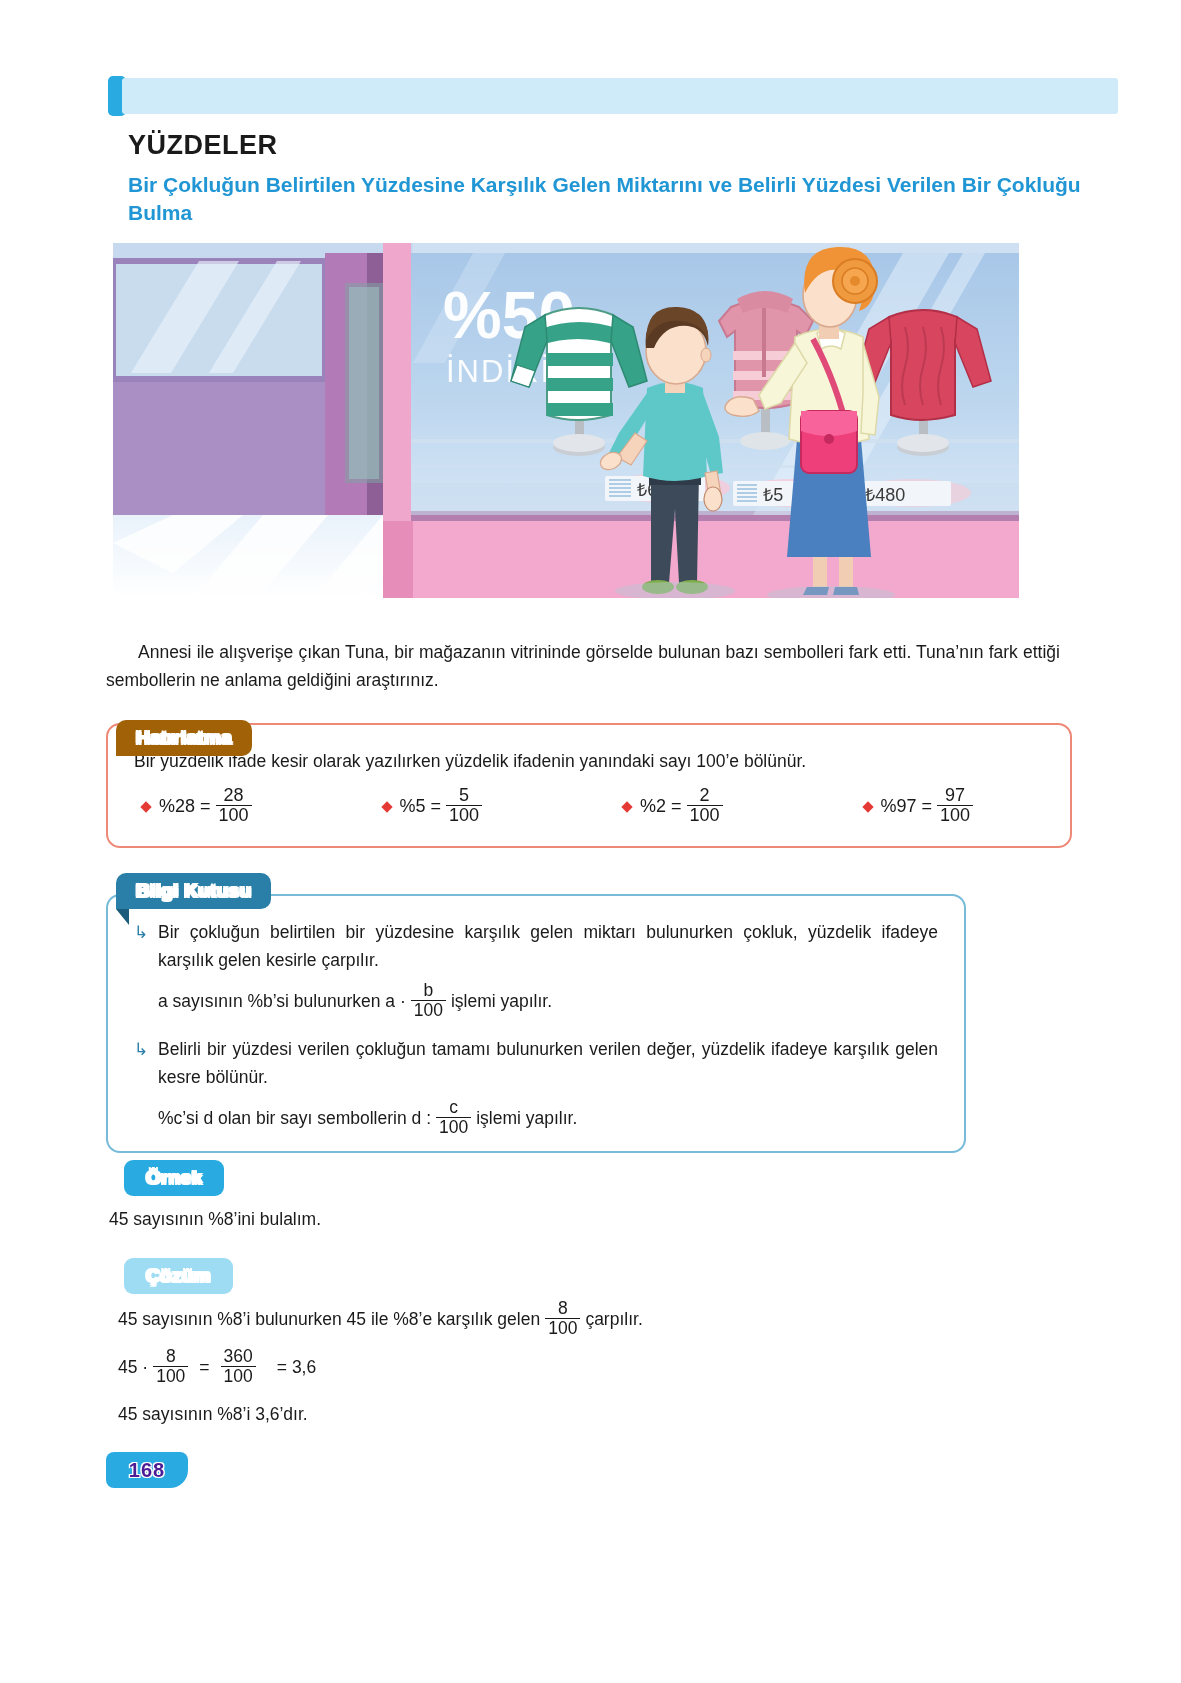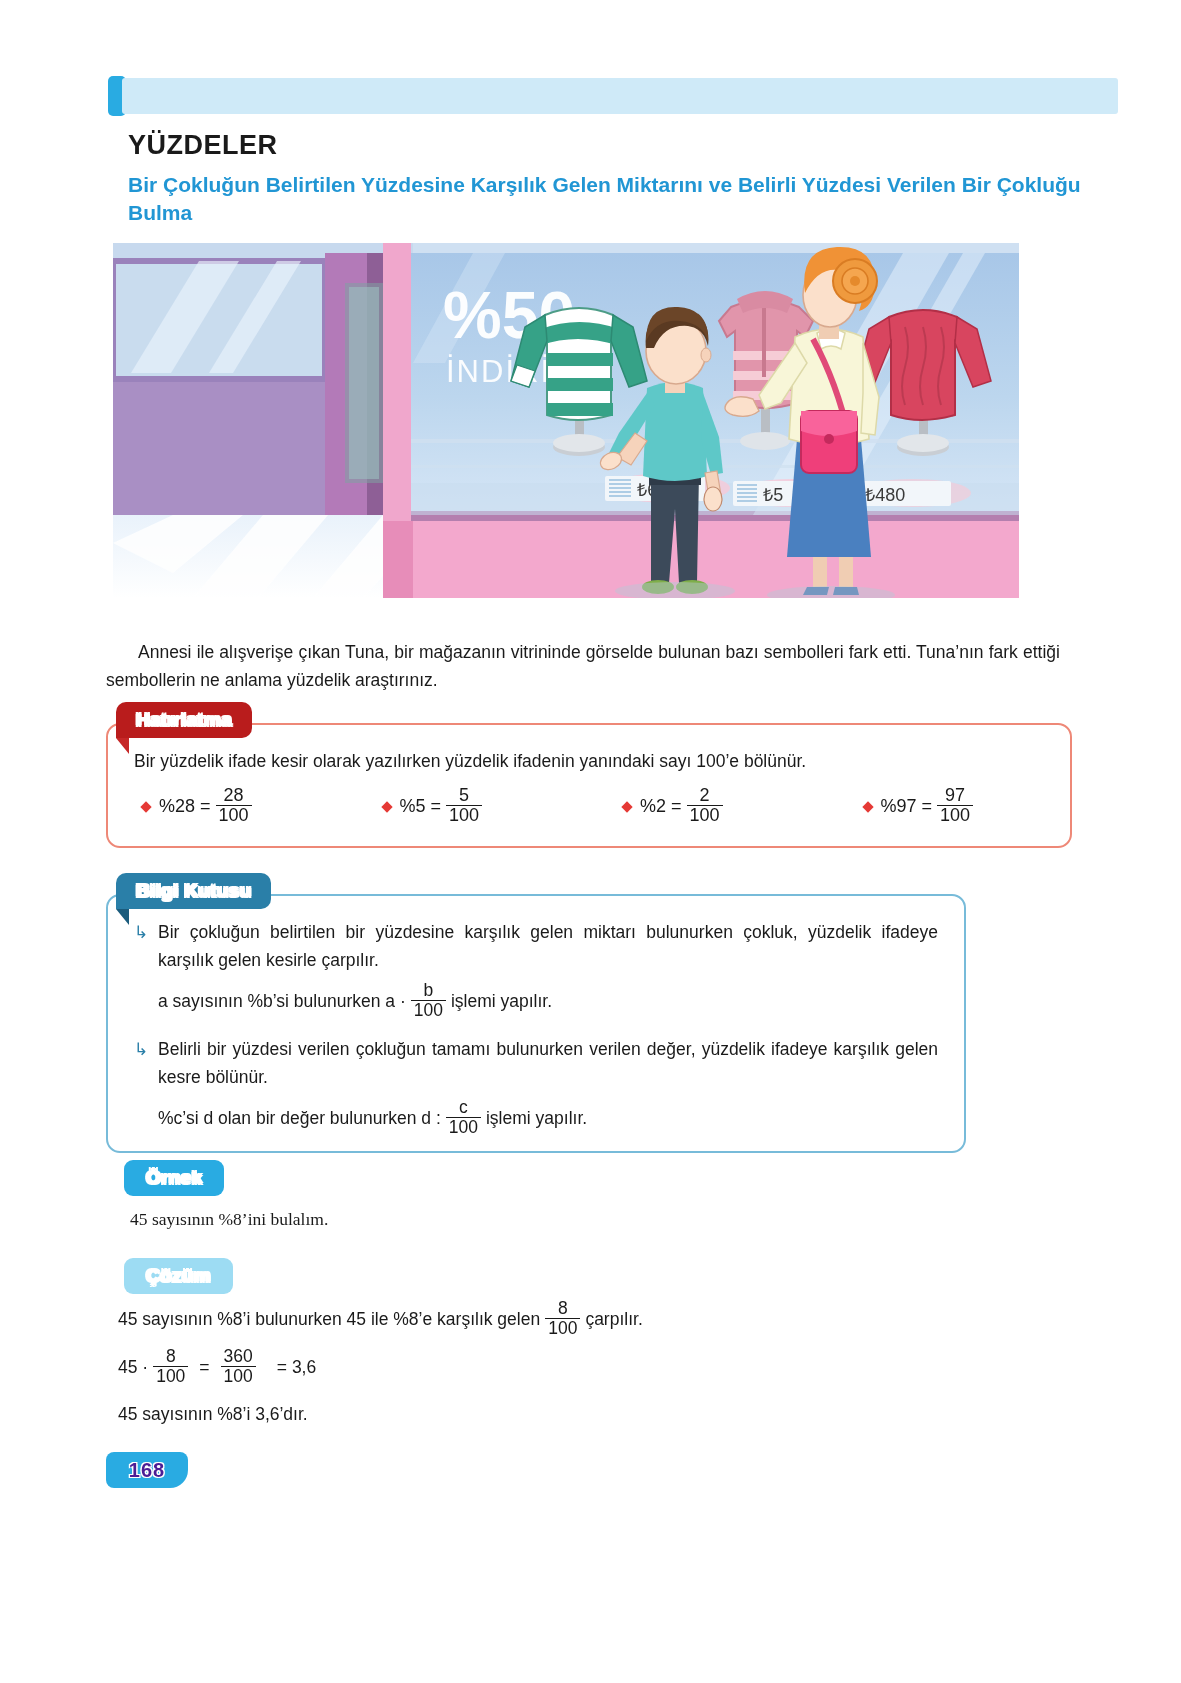--- a/index.html
+++ b/index.html
@@ -464,7 +464,7 @@
   </svg>
 </div>
 
-<p class="intro">Annesi ile alışverişe çıkan Tuna, bir mağazanın vitrininde görselde bulunan bazı sembolleri fark etti. Tuna’nın fark ettiği sembollerin ne anlama yüzdelik araştırınız.</p>
+<p class="intro">Annesi ile alışverişe çıkan Tuna, bir mağazanın vitrininde görselde bulunan bazı sembolleri fark etti. Tuna’nın fark ettiği sembollerin ne anlama geldiğini araştırınız.</p>
 
 <div class="callout" id="hatirlatma">
   <div class="tag-notch"></div>

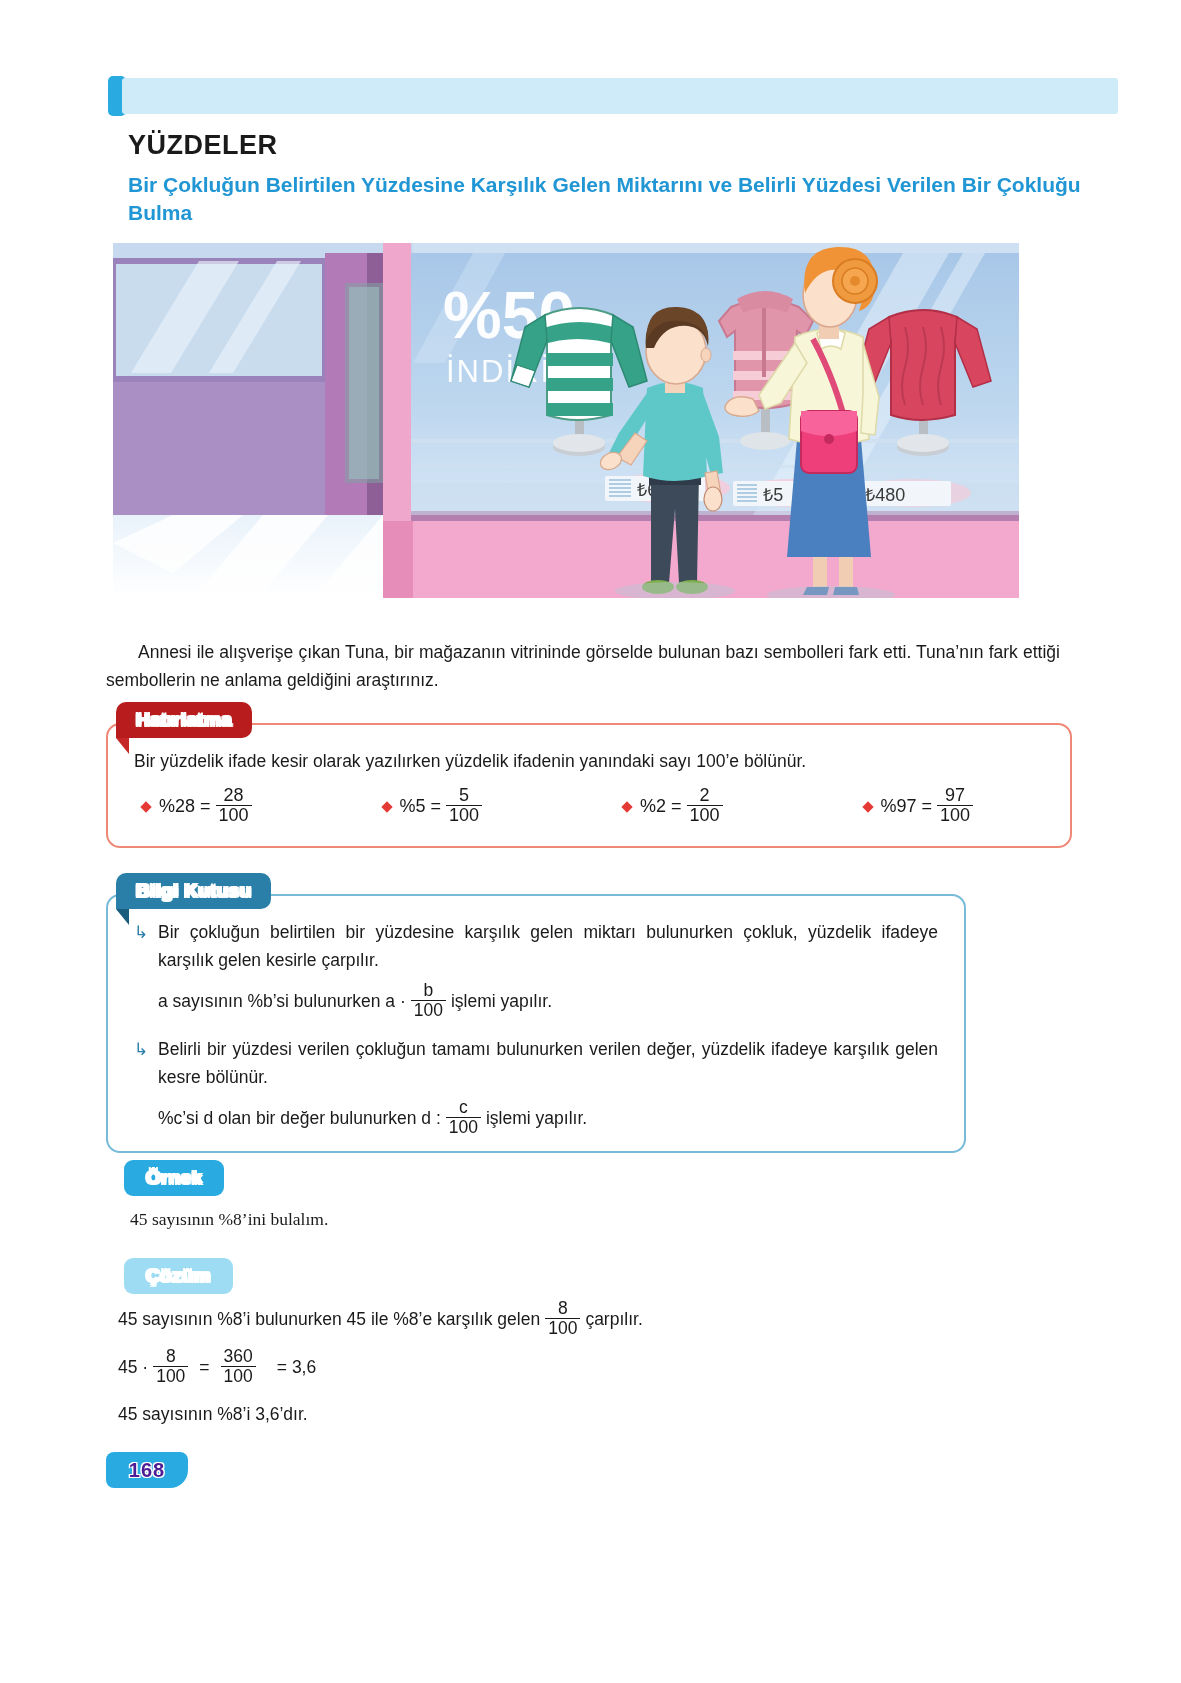--- a/index.html
+++ b/index.html
@@ -113,7 +113,7 @@
     width: 966px; height: 125px;
     border: 2.5px solid #EE8877;
   }
-  #hatirlatma .tag { background: #b91c1c; }
+  #hatirlatma .tag { background: #a16207; margin-top: 18px; }
   #hatirlatma .tag-notch { border-top-color: #C62828; }
 
   

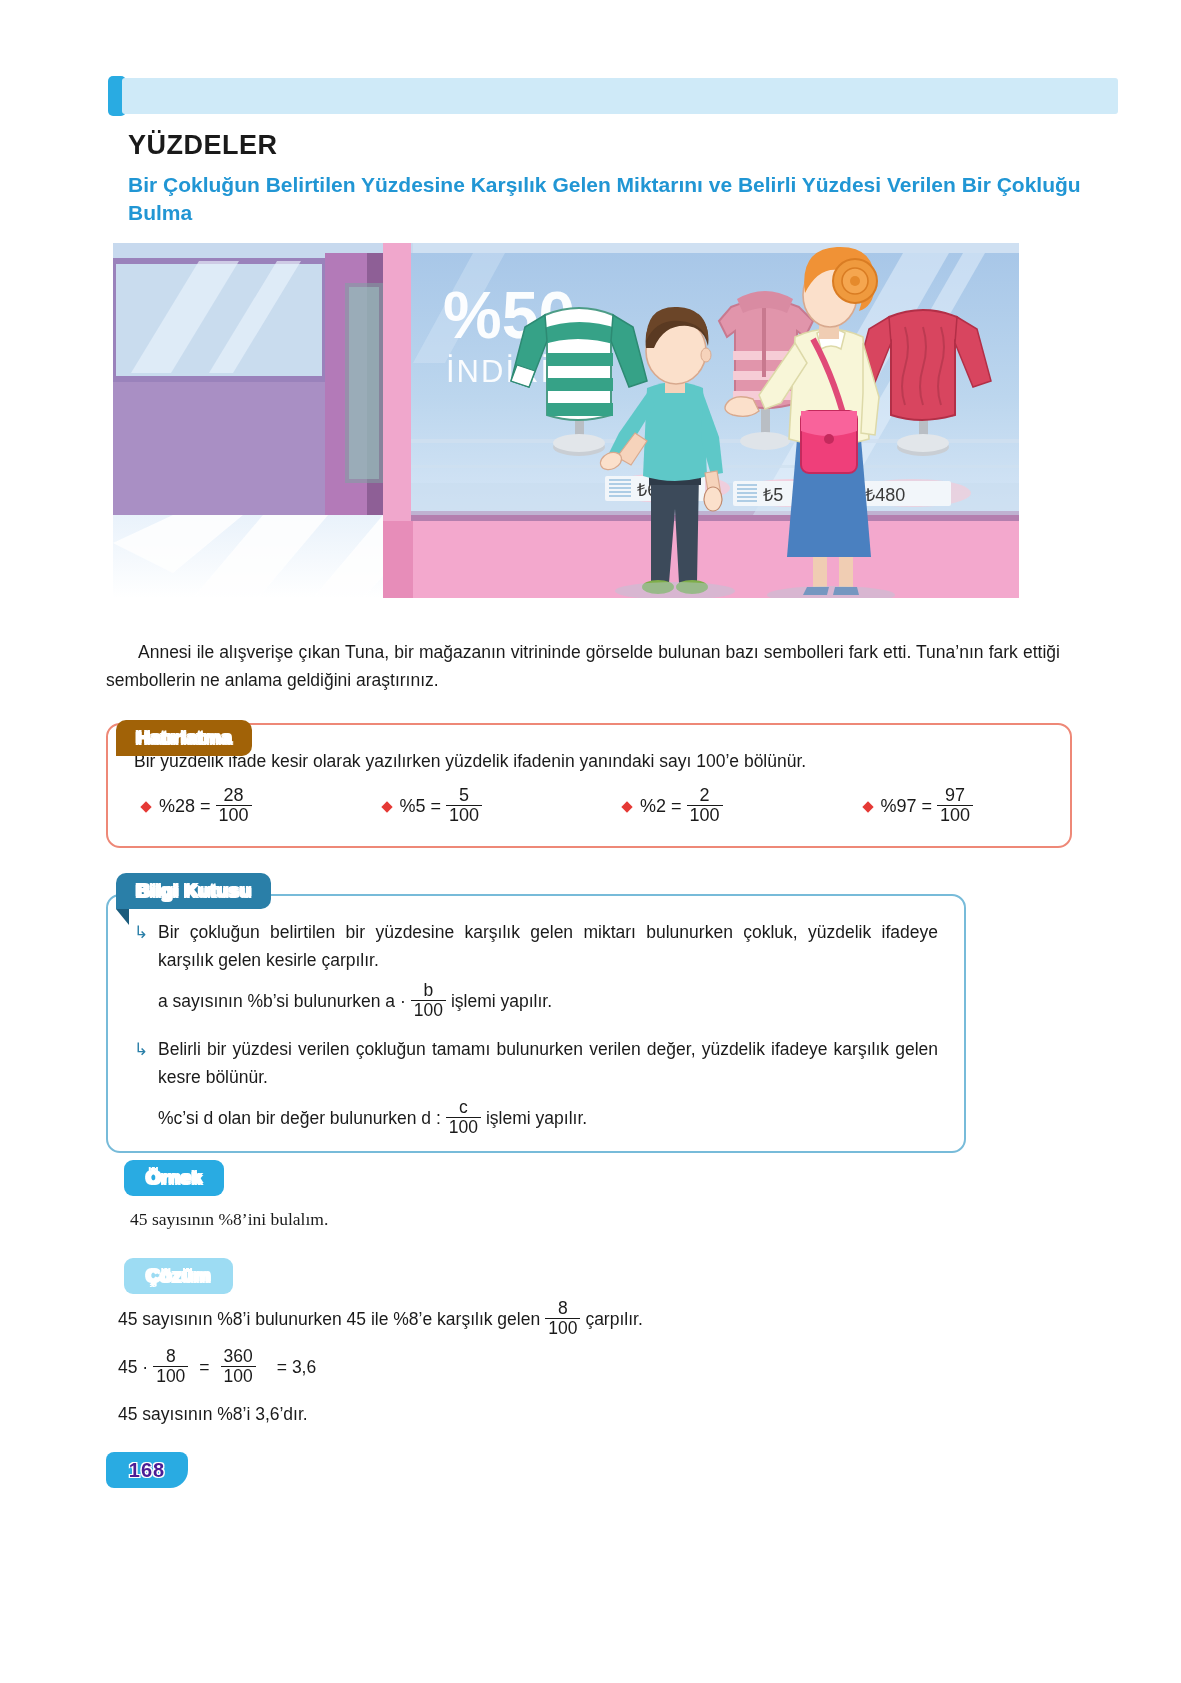--- a/index.html
+++ b/index.html
@@ -533,7 +533,7 @@
       <div class="bk-text">
         <p>Belirli bir yüzdesi verilen çokluğun tamamı bulunurken verilen değer, yüzdelik ifadeye karşılık gelen kesre bölünür.</p>
         <div class="bk-formula">
-          <span>%c’si d olan bir değer bulunurken d :</span>
+          <span>%c’si d olan bir sayı sembollerin d :</span>
           <span class="frac">
             <span class="num">c</span>
             <span class="den">100</span>

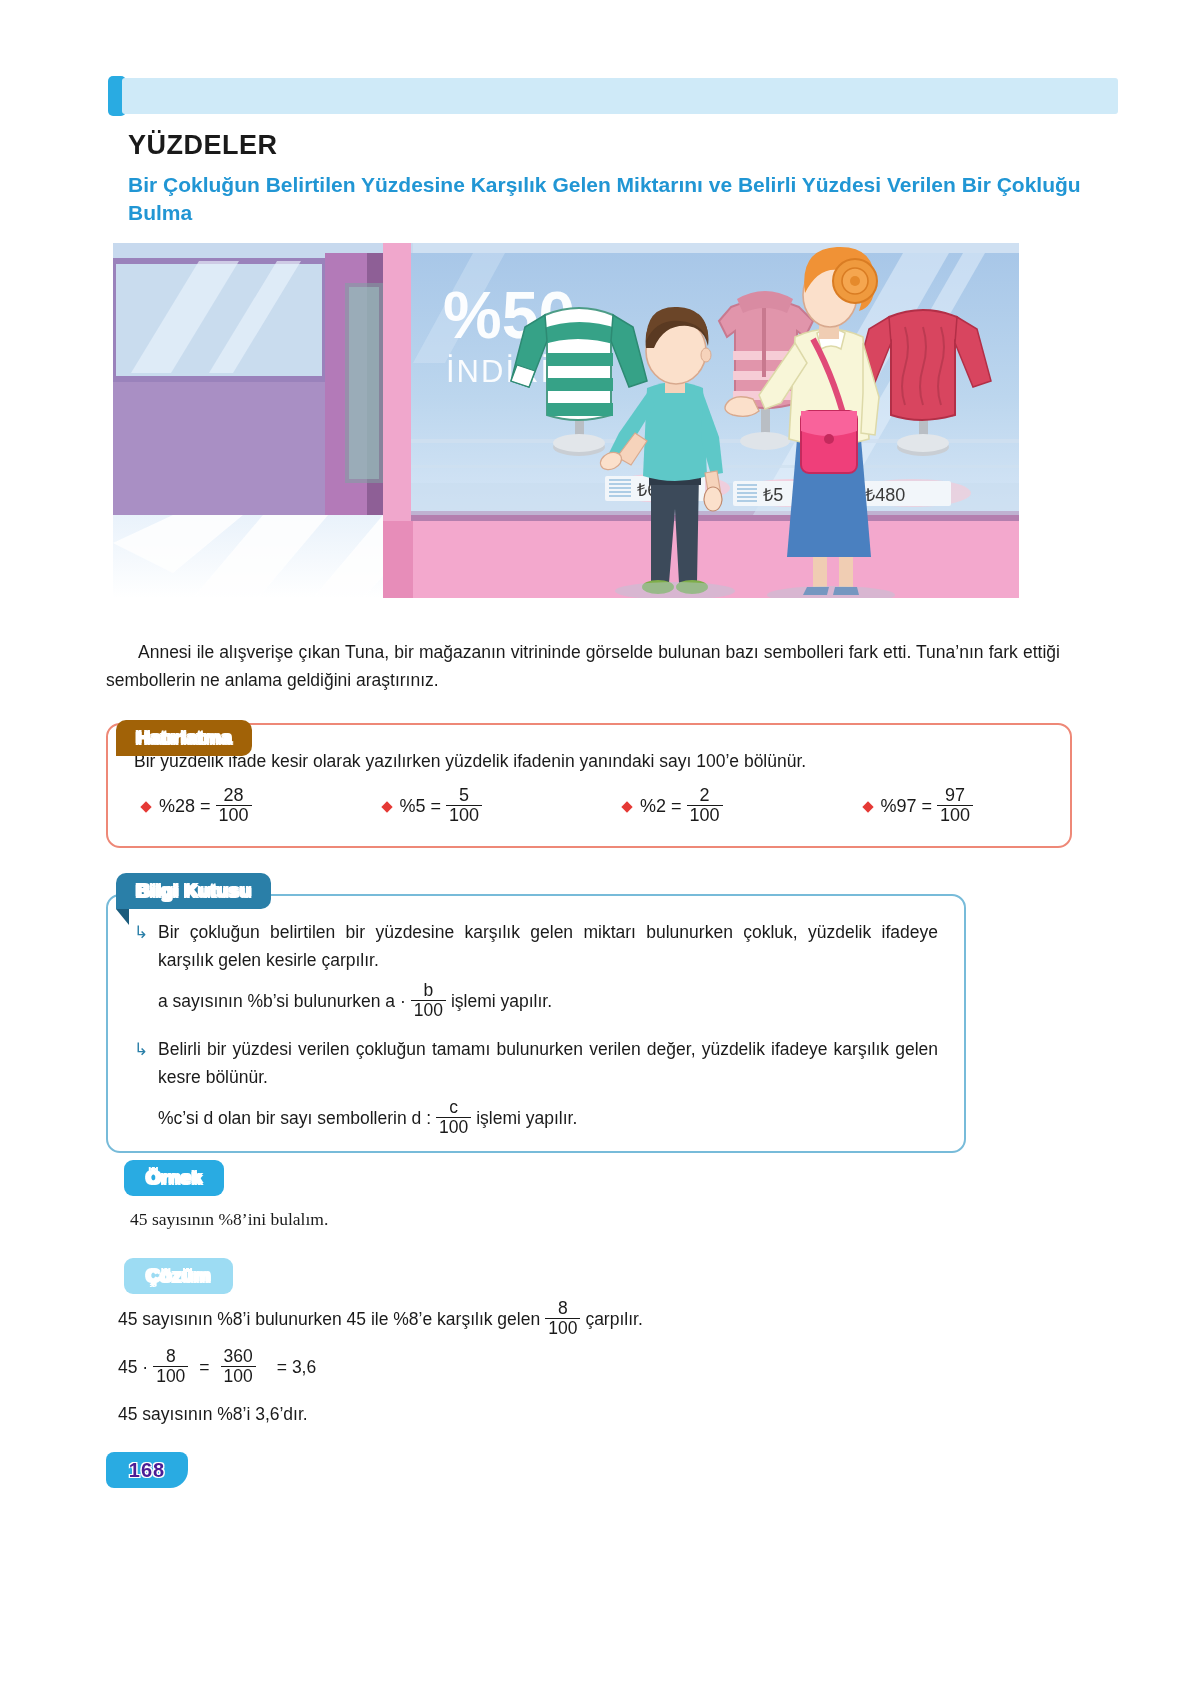--- a/index.html
+++ b/index.html
@@ -218,7 +218,7 @@
     align-items: center;
     flex-wrap: wrap;
   }
-  #ornek-text { left: 130px; top: 1205px; width: 900px; font-family: Liberation Serif, serif; }
+  #ornek-text { left: 109px; top: 1205px; width: 900px; }
   #cozum-line1 { left: 118px; top: 1300px; width: 940px; }
   #cozum-line2 { left: 118px; top: 1348px; width: 940px; }
   #cozum-line3 { left: 118px; top: 1400px; width: 940px; }

